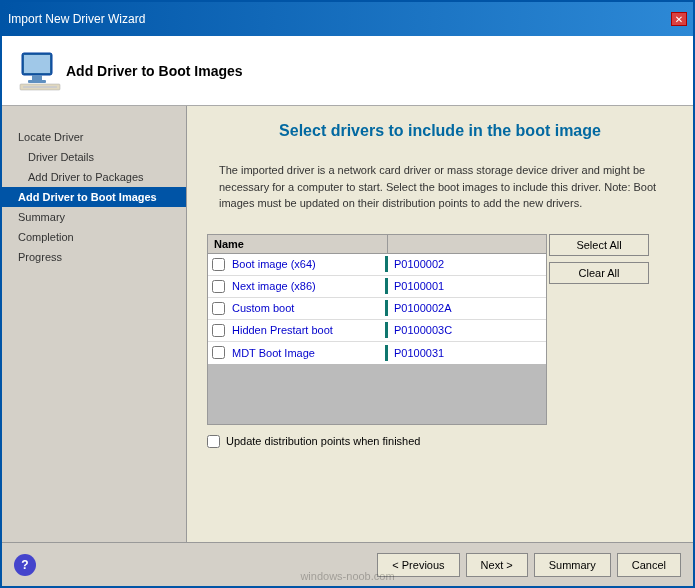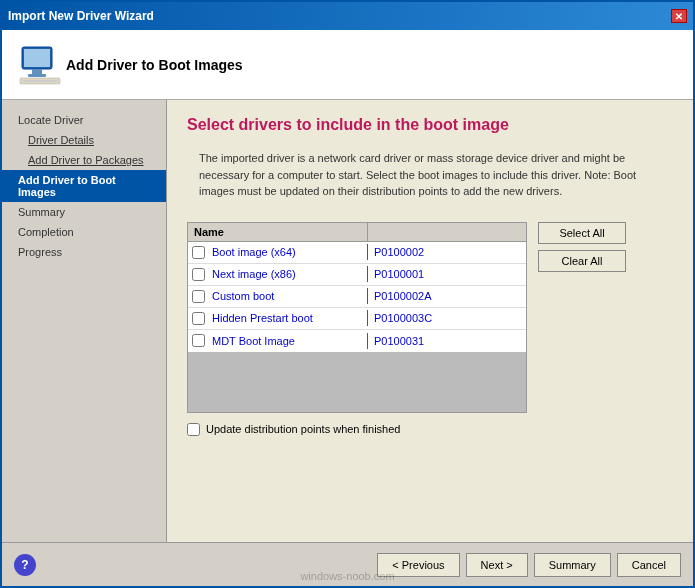--- a/index.html
+++ b/index.html
@@ -22,12 +22,12 @@
     .title-bar {
       background: linear-gradient(to right, #0054a6, #2d89d6);
       color: white;
-      height: 28px;
+      height: 34px;
       display: flex;
       align-items: center;
       padding: 0 6px;
       font-size: 12px;
-      font-weight: bold;
+      font-weight: normal;
       flex-shrink: 0;
     }
     .title-bar-text {

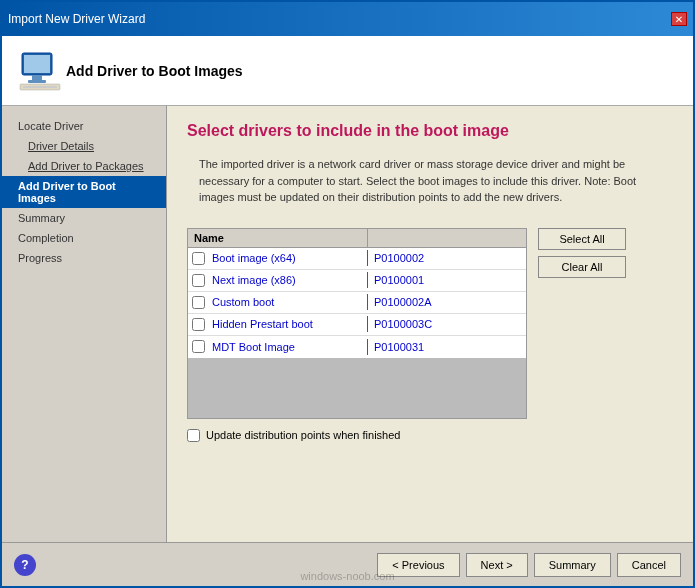--- a/index.html
+++ b/index.html
@@ -65,9 +65,9 @@
       overflow: hidden;
     }
     .sidebar {
-      width: 165px;
+      width: 185px;
       background: #d4d0c8;
-      padding: 10px 0;
+      padding: 21px 0;
       flex-shrink: 0;
       border-right: 1px solid #999;
     }

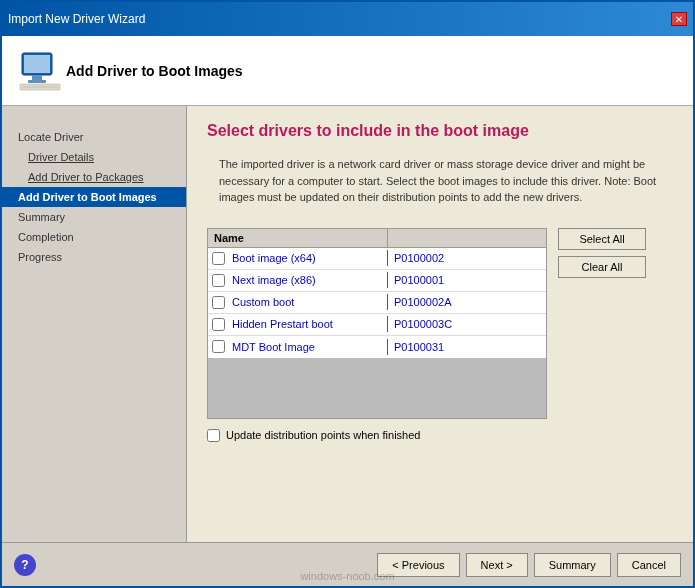--- a/index.html
+++ b/index.html
@@ -94,9 +94,10 @@
     }
     .main-title {
       font-size: 16px;
-      color: #be185d;
-      font-weight: bold;
-      margin-bottom: 8px;
+      color: #0369a1;
+      font-weight: bold;
+      margin-bottom: 14px;
+      text-align: center;
     }
     .info-box {
       background: #ece9d8;

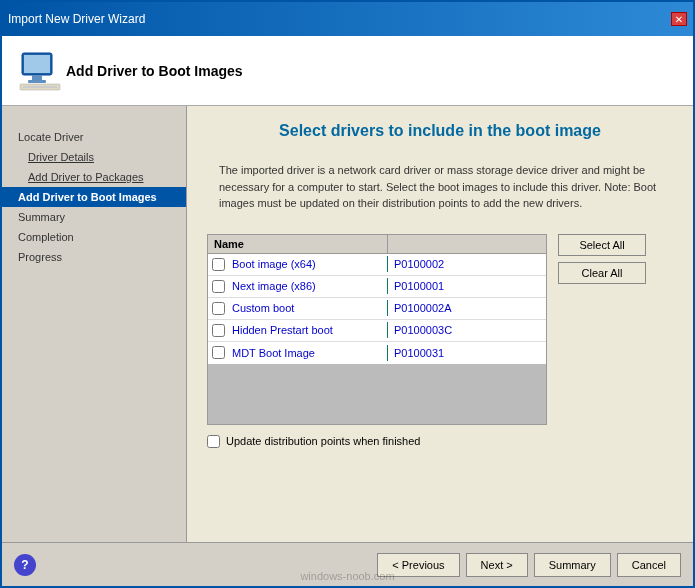--- a/index.html
+++ b/index.html
@@ -84,7 +84,6 @@
     }
     .sidebar-item.sub {
       padding-left: 26px;
-      text-decoration: underline;
     }
     .main-content {
       flex: 1;

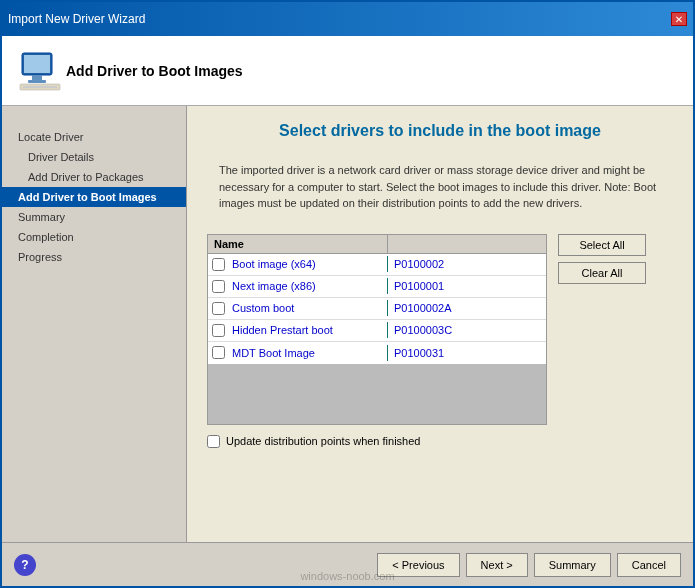--- a/index.html
+++ b/index.html
@@ -108,7 +108,7 @@
     }
     .table-area {
       display: flex;
-      gap: 11px;
+      gap: 2px;
       margin-bottom: 10px;
     }
     .driver-table {

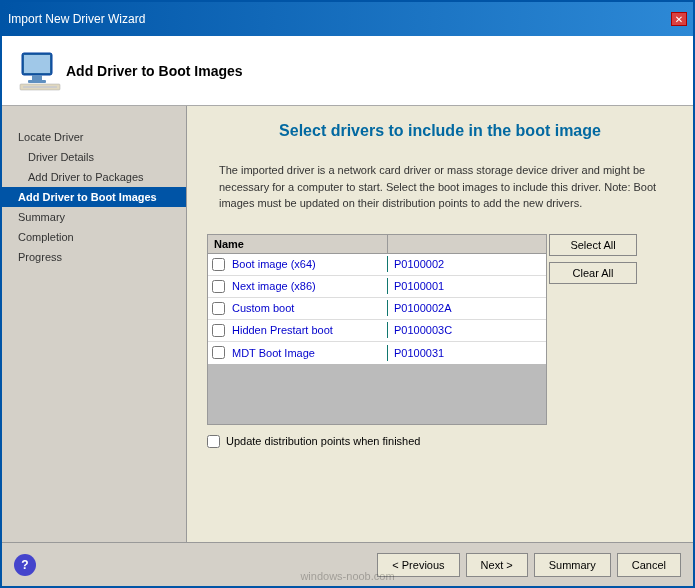--- a/index.html
+++ b/index.html
@@ -178,7 +178,7 @@
       padding-top: 0;
     }
     .side-btn {
-      width: 88px;
+      width: 100px;
       padding: 4px 8px;
       background: #ece9d8;
       border: 1px solid #888;

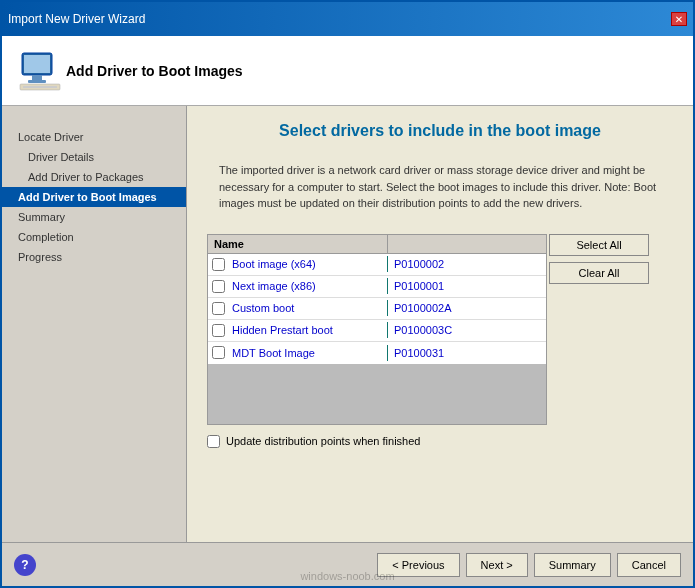--- a/index.html
+++ b/index.html
@@ -157,7 +157,7 @@
       padding: 2px 4px;
       font-size: 11px;
       color: #0000cc;
-      border-right: 1px solid #0f766e;
+      border-right: 3px solid #0f766e;
       white-space: nowrap;
       overflow: hidden;
     }

